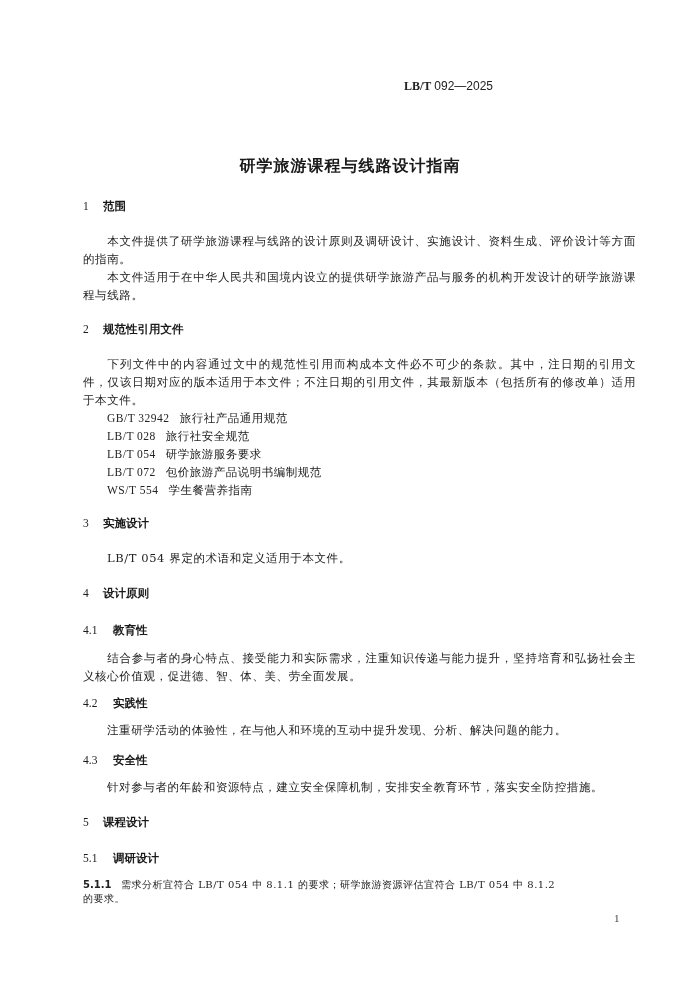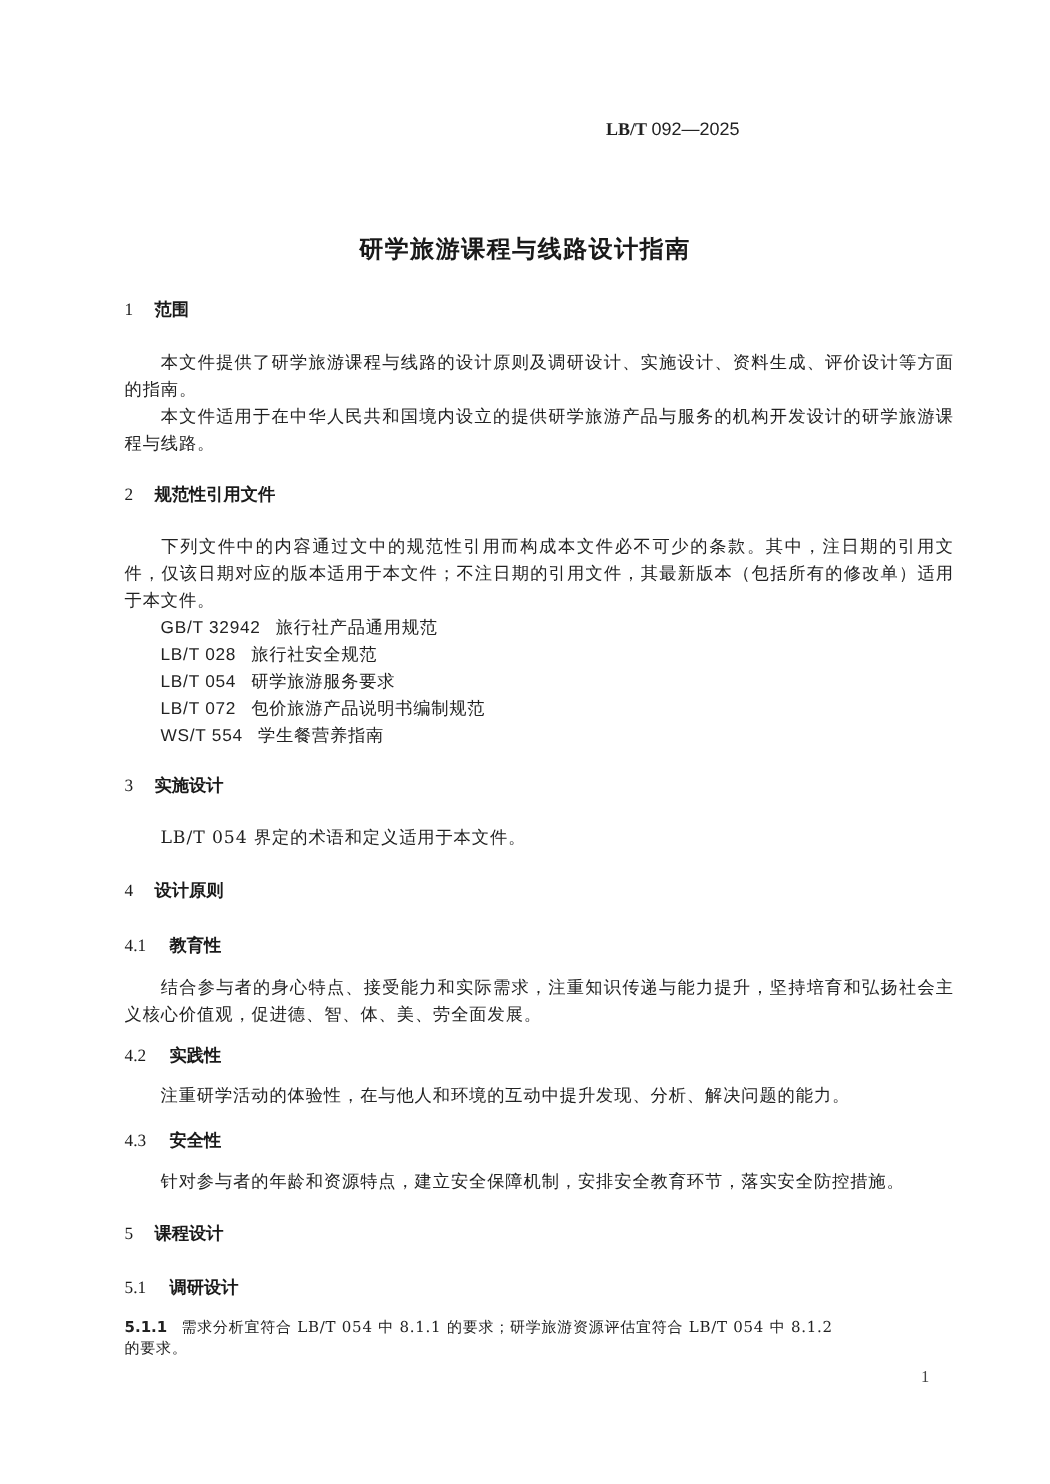--- a/index.html
+++ b/index.html
@@ -16,7 +16,7 @@
     .p { position: absolute; left: 83px; width: 553px; font-family: "DejaVu Serif", serif; font-size: 11.5px;
          line-height: 18px; color: #222; text-align: justify; letter-spacing: 0.6px; }
     .p .ind { display: inline-block; width: 24px; }
-    .ref { position: absolute; left: 107px; font-family: Liberation Sans, sans-serif; font-size: 11.5px; color:#222; letter-spacing: 0.5px; }
+    .ref { position: absolute; left: 107px; font-family: Liberation Serif, serif; font-size: 11.5px; color:#222; letter-spacing: 0.5px; }
     .ref .code { display: inline-block; }
     .ref .sp { display: inline-block; width: 10px; }
     .pagenum { position: absolute; top: 912px; left: 614px; font-family: "Liberation Serif", serif; font-size: 11px; color: #444; }

